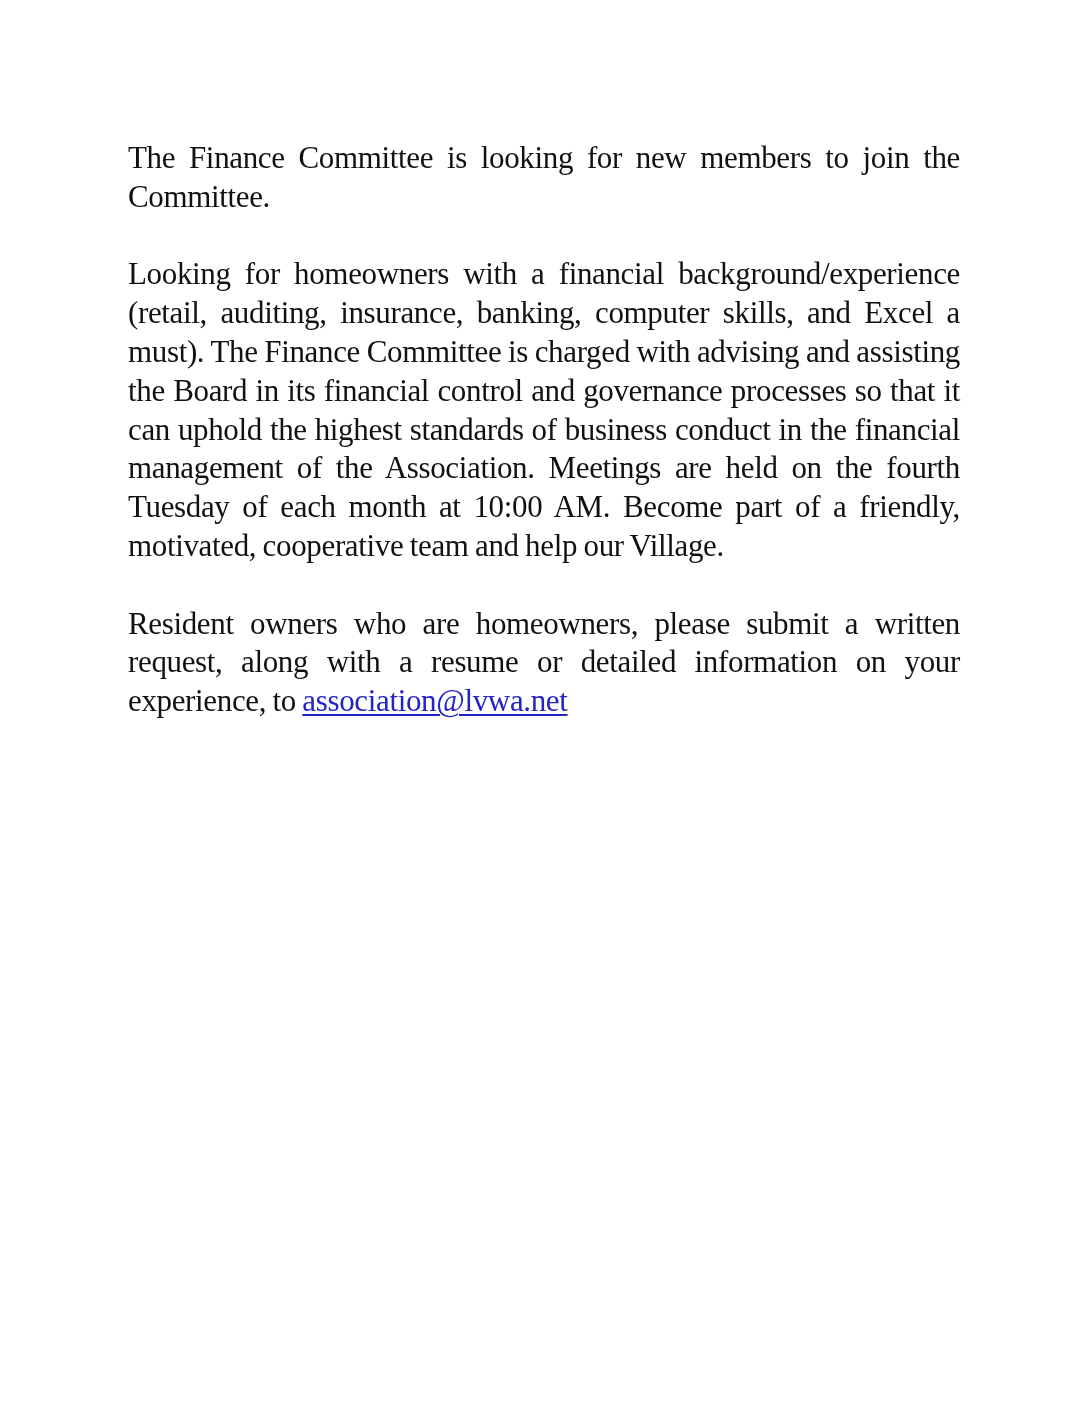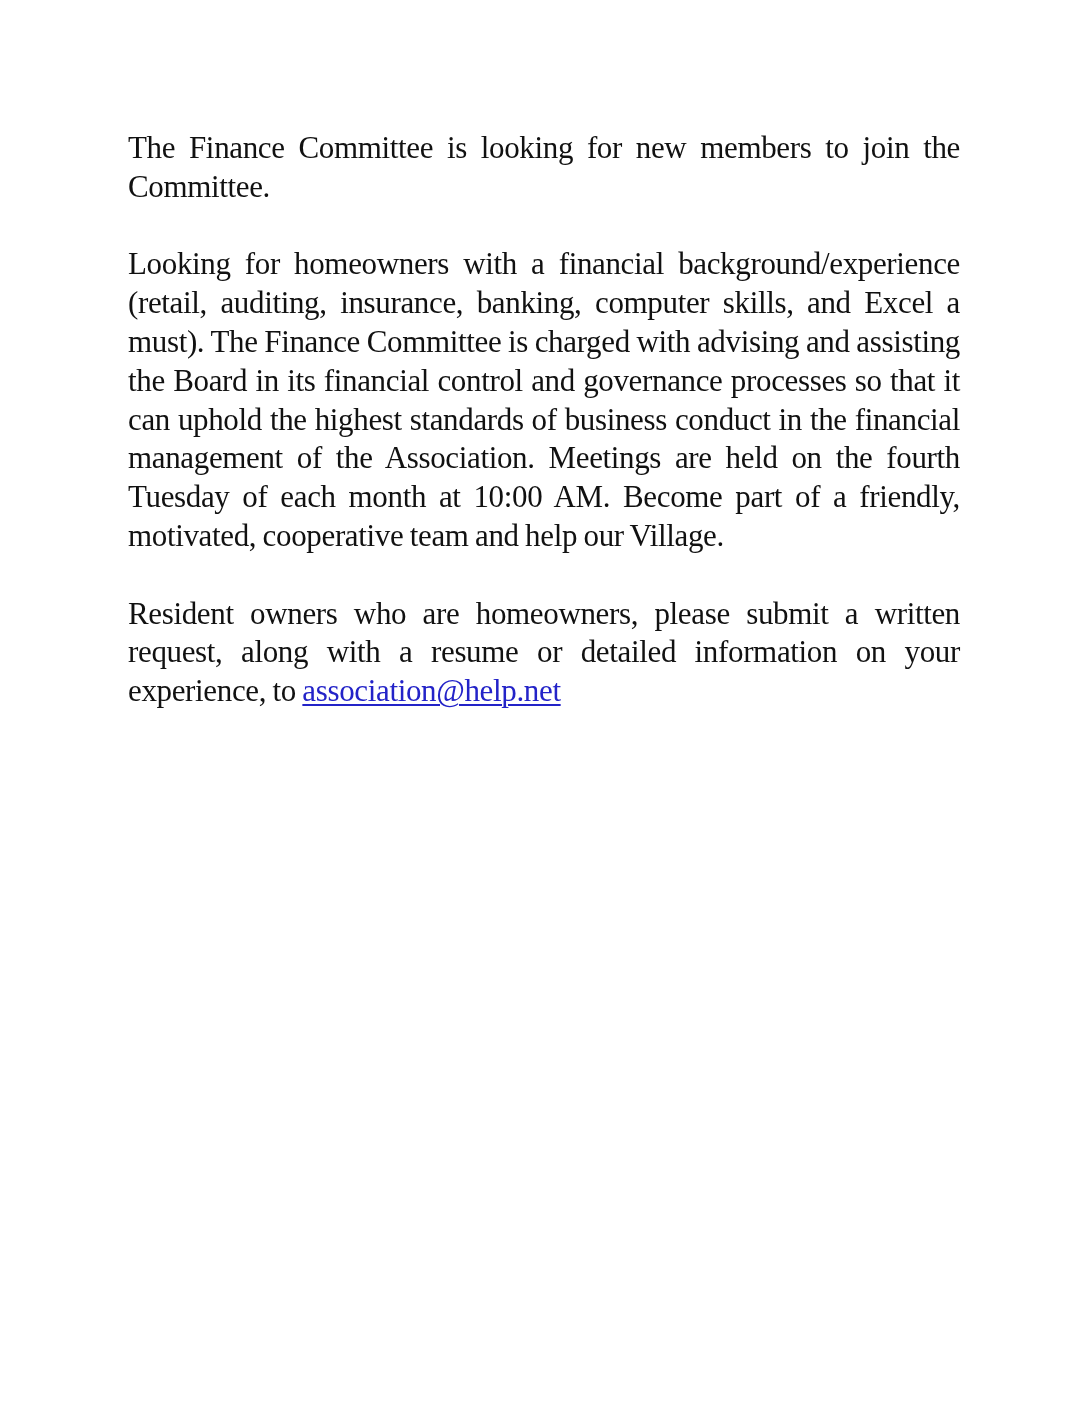--- a/index.html
+++ b/index.html
@@ -16,7 +16,7 @@
     .page {
       position: absolute;
       left: 128px;
-      top: 129px;
+      top: 139px;
       width: 832px;
       font-family: "Liberation Serif", "DejaVu Serif", serif;
       font-size: 31px;

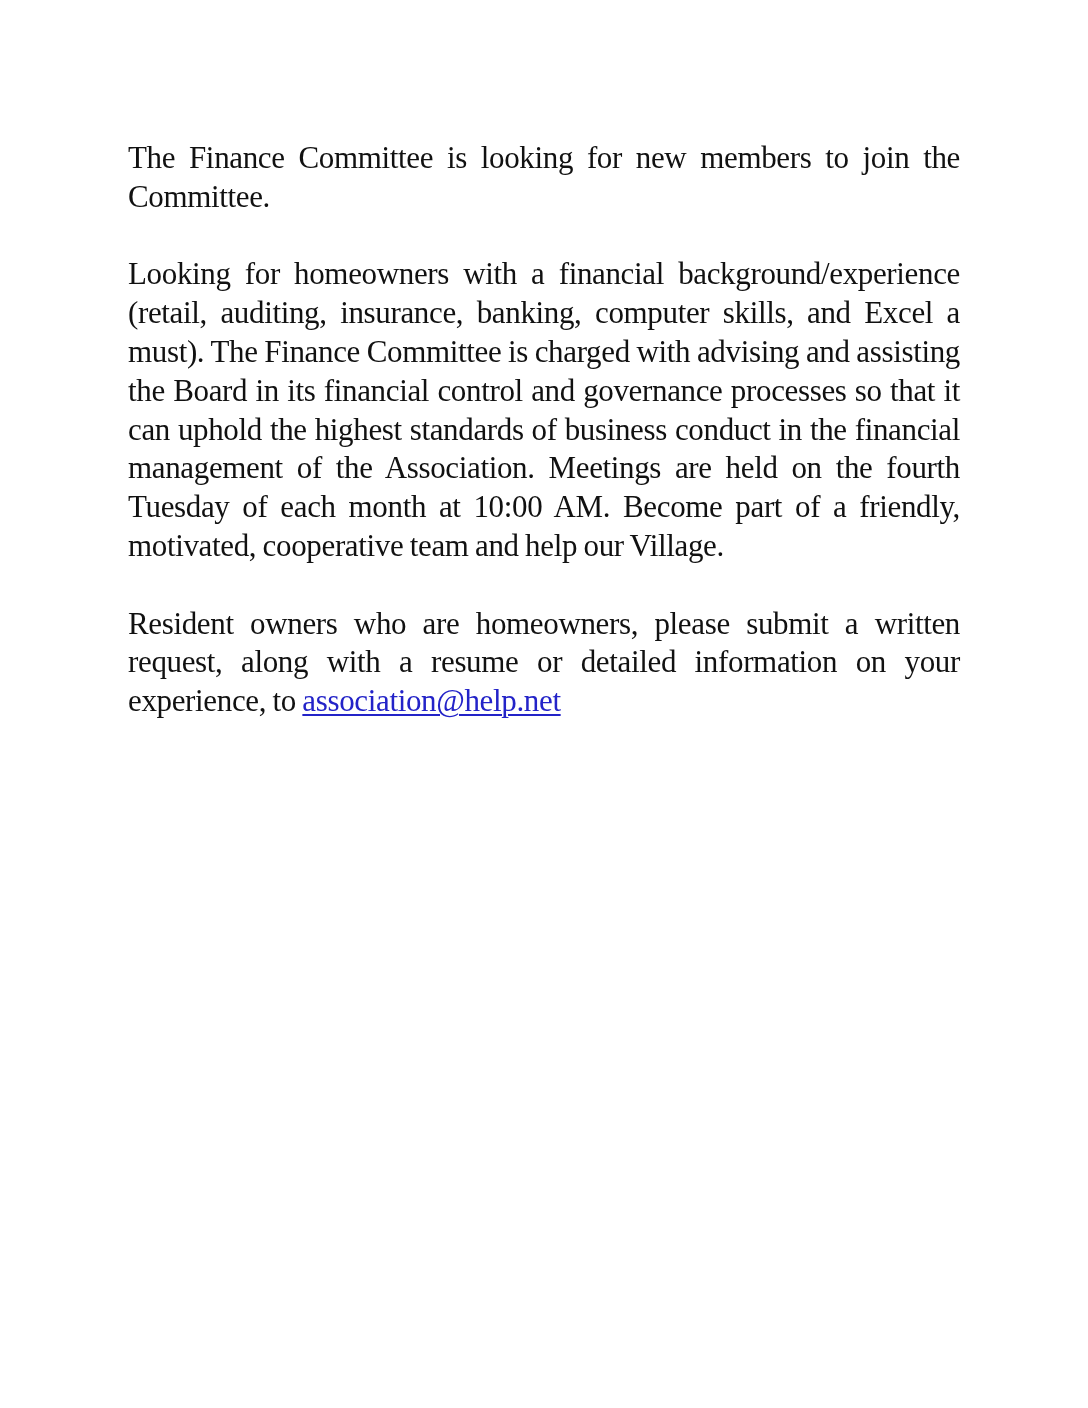--- a/index.html
+++ b/index.html
@@ -44,7 +44,7 @@
 <div class="page">
   <p class="para">The Finance Committee is looking for new members to join the Committee.</p>
   <p class="para">Looking for homeowners with a financial background/experience (retail, auditing, insurance, banking, computer skills, and Excel a must). The Finance Committee is charged with advising and assisting the Board in its financial control and governance processes so that it can uphold the highest standards of business conduct in the financial management of the Association. Meetings are held on the fourth Tuesday of each month at 10:00 AM. Become part of a friendly, motivated, cooperative team and help our Village.</p>
-  <p class="para"><span>Resident owners who are homeowners, please submit a written request, along with a resume or detailed information on your experience, to </span><a class="email-link" href="mailto:association@lvwa.net">association@help.net</a></p>
+  <p class="para"><span>Resident owners who are homeowners, please submit a written request, along with a resume or detailed information on your experience, to </span><a class="email-link" href="mailto:association@lvwa.net">association@lvwa.net</a></p>
 </div>
 
 </body></html>

